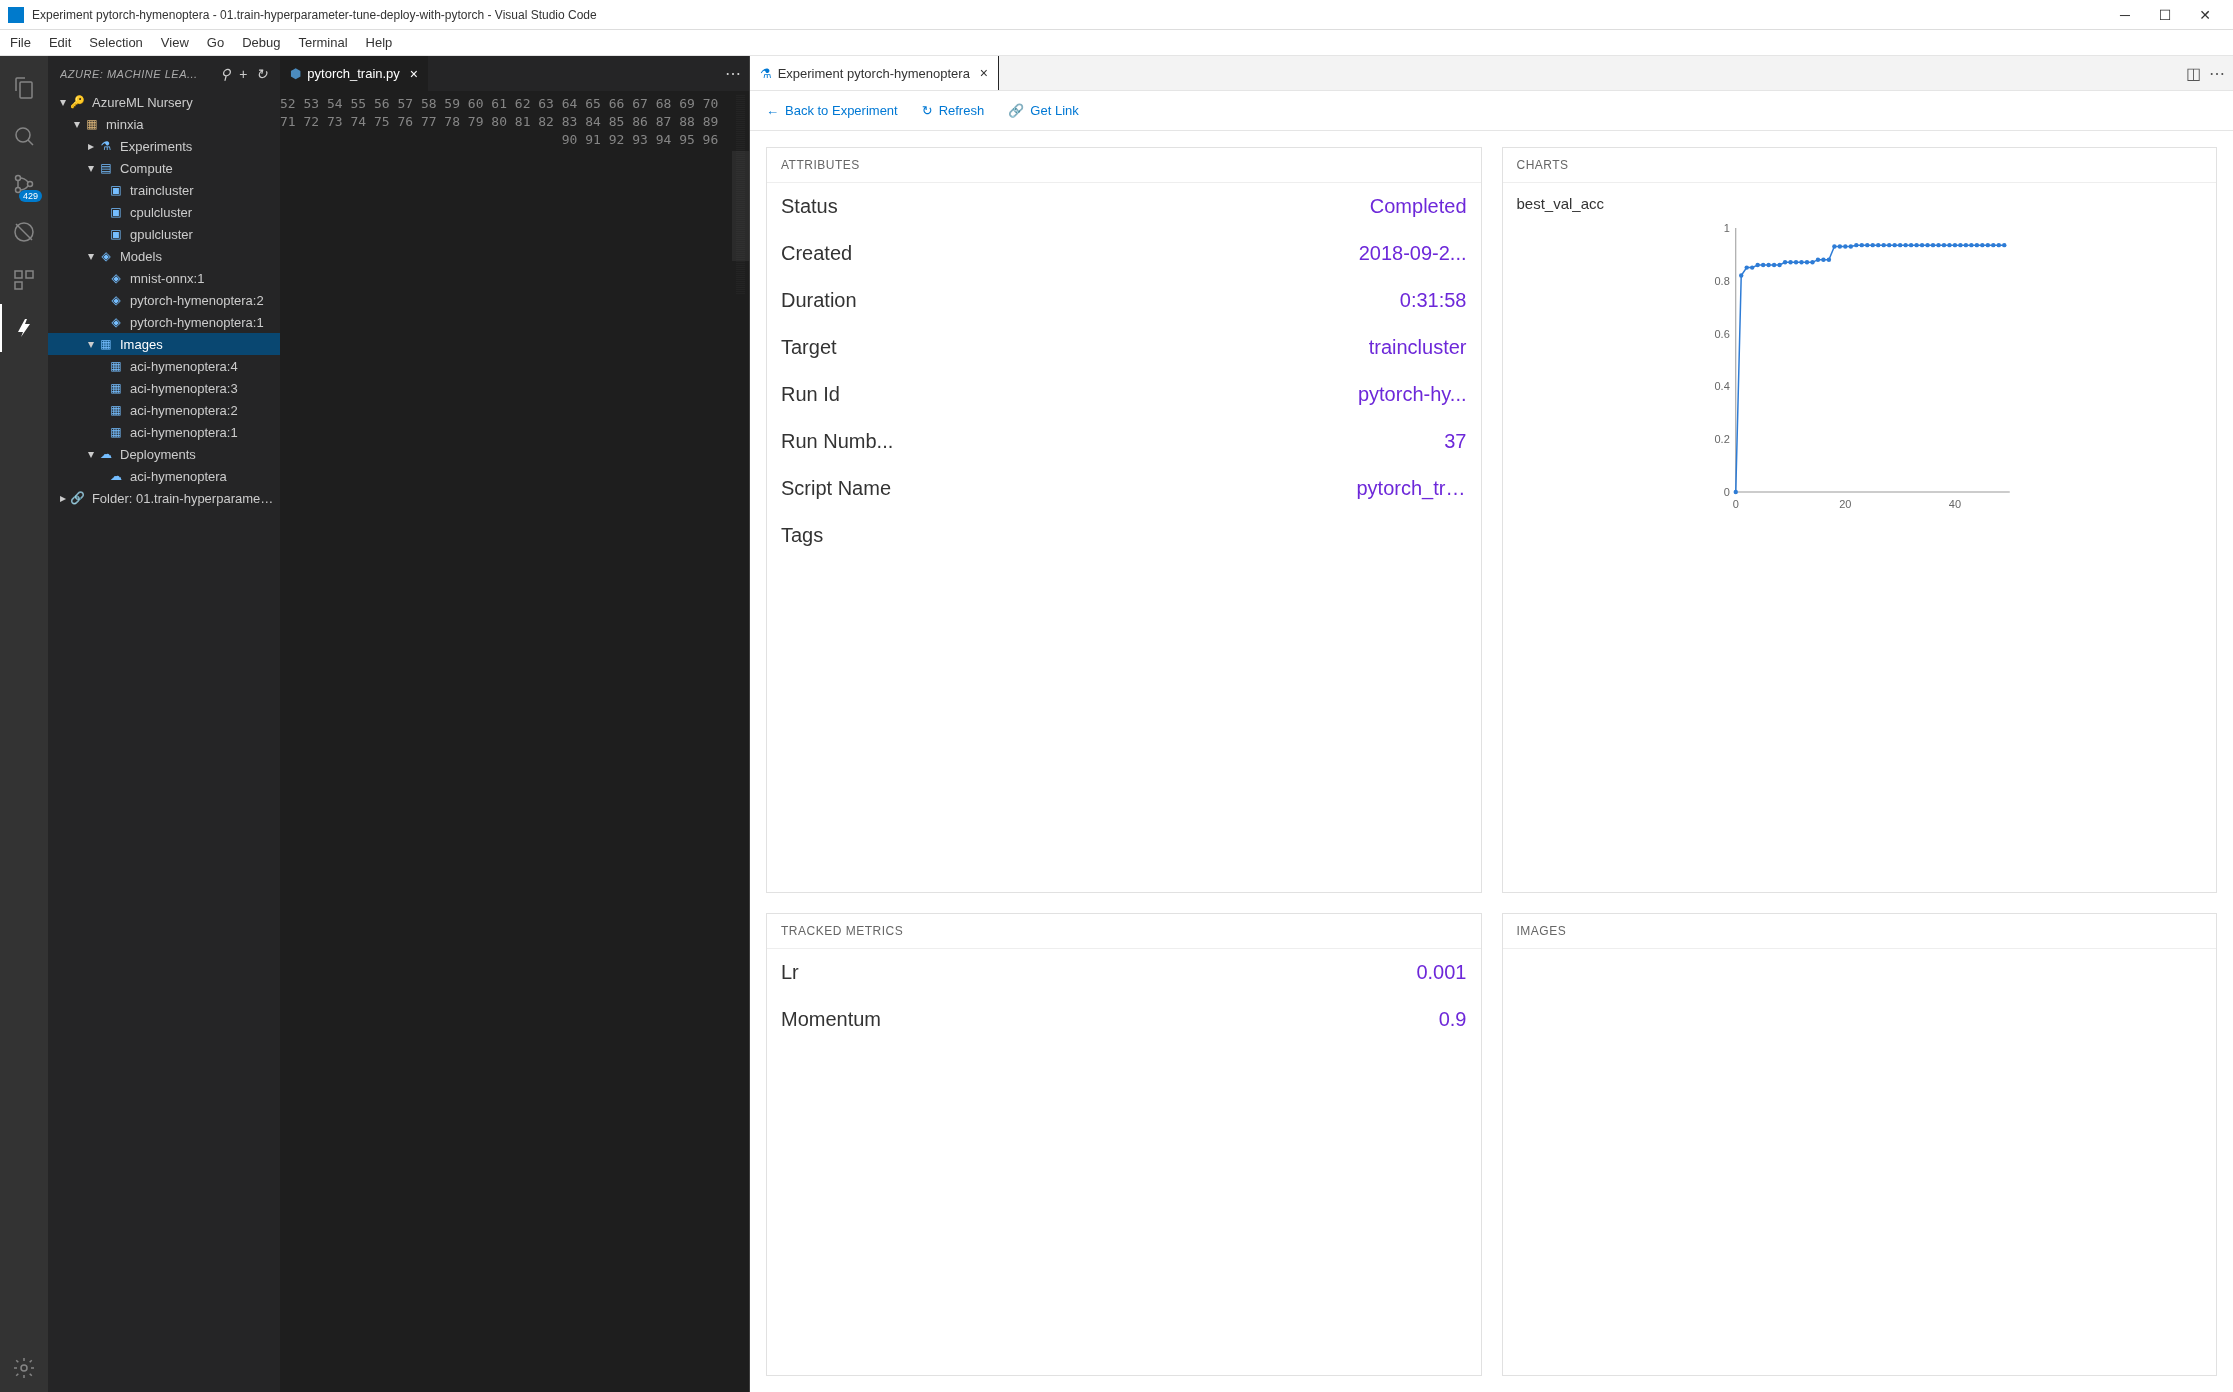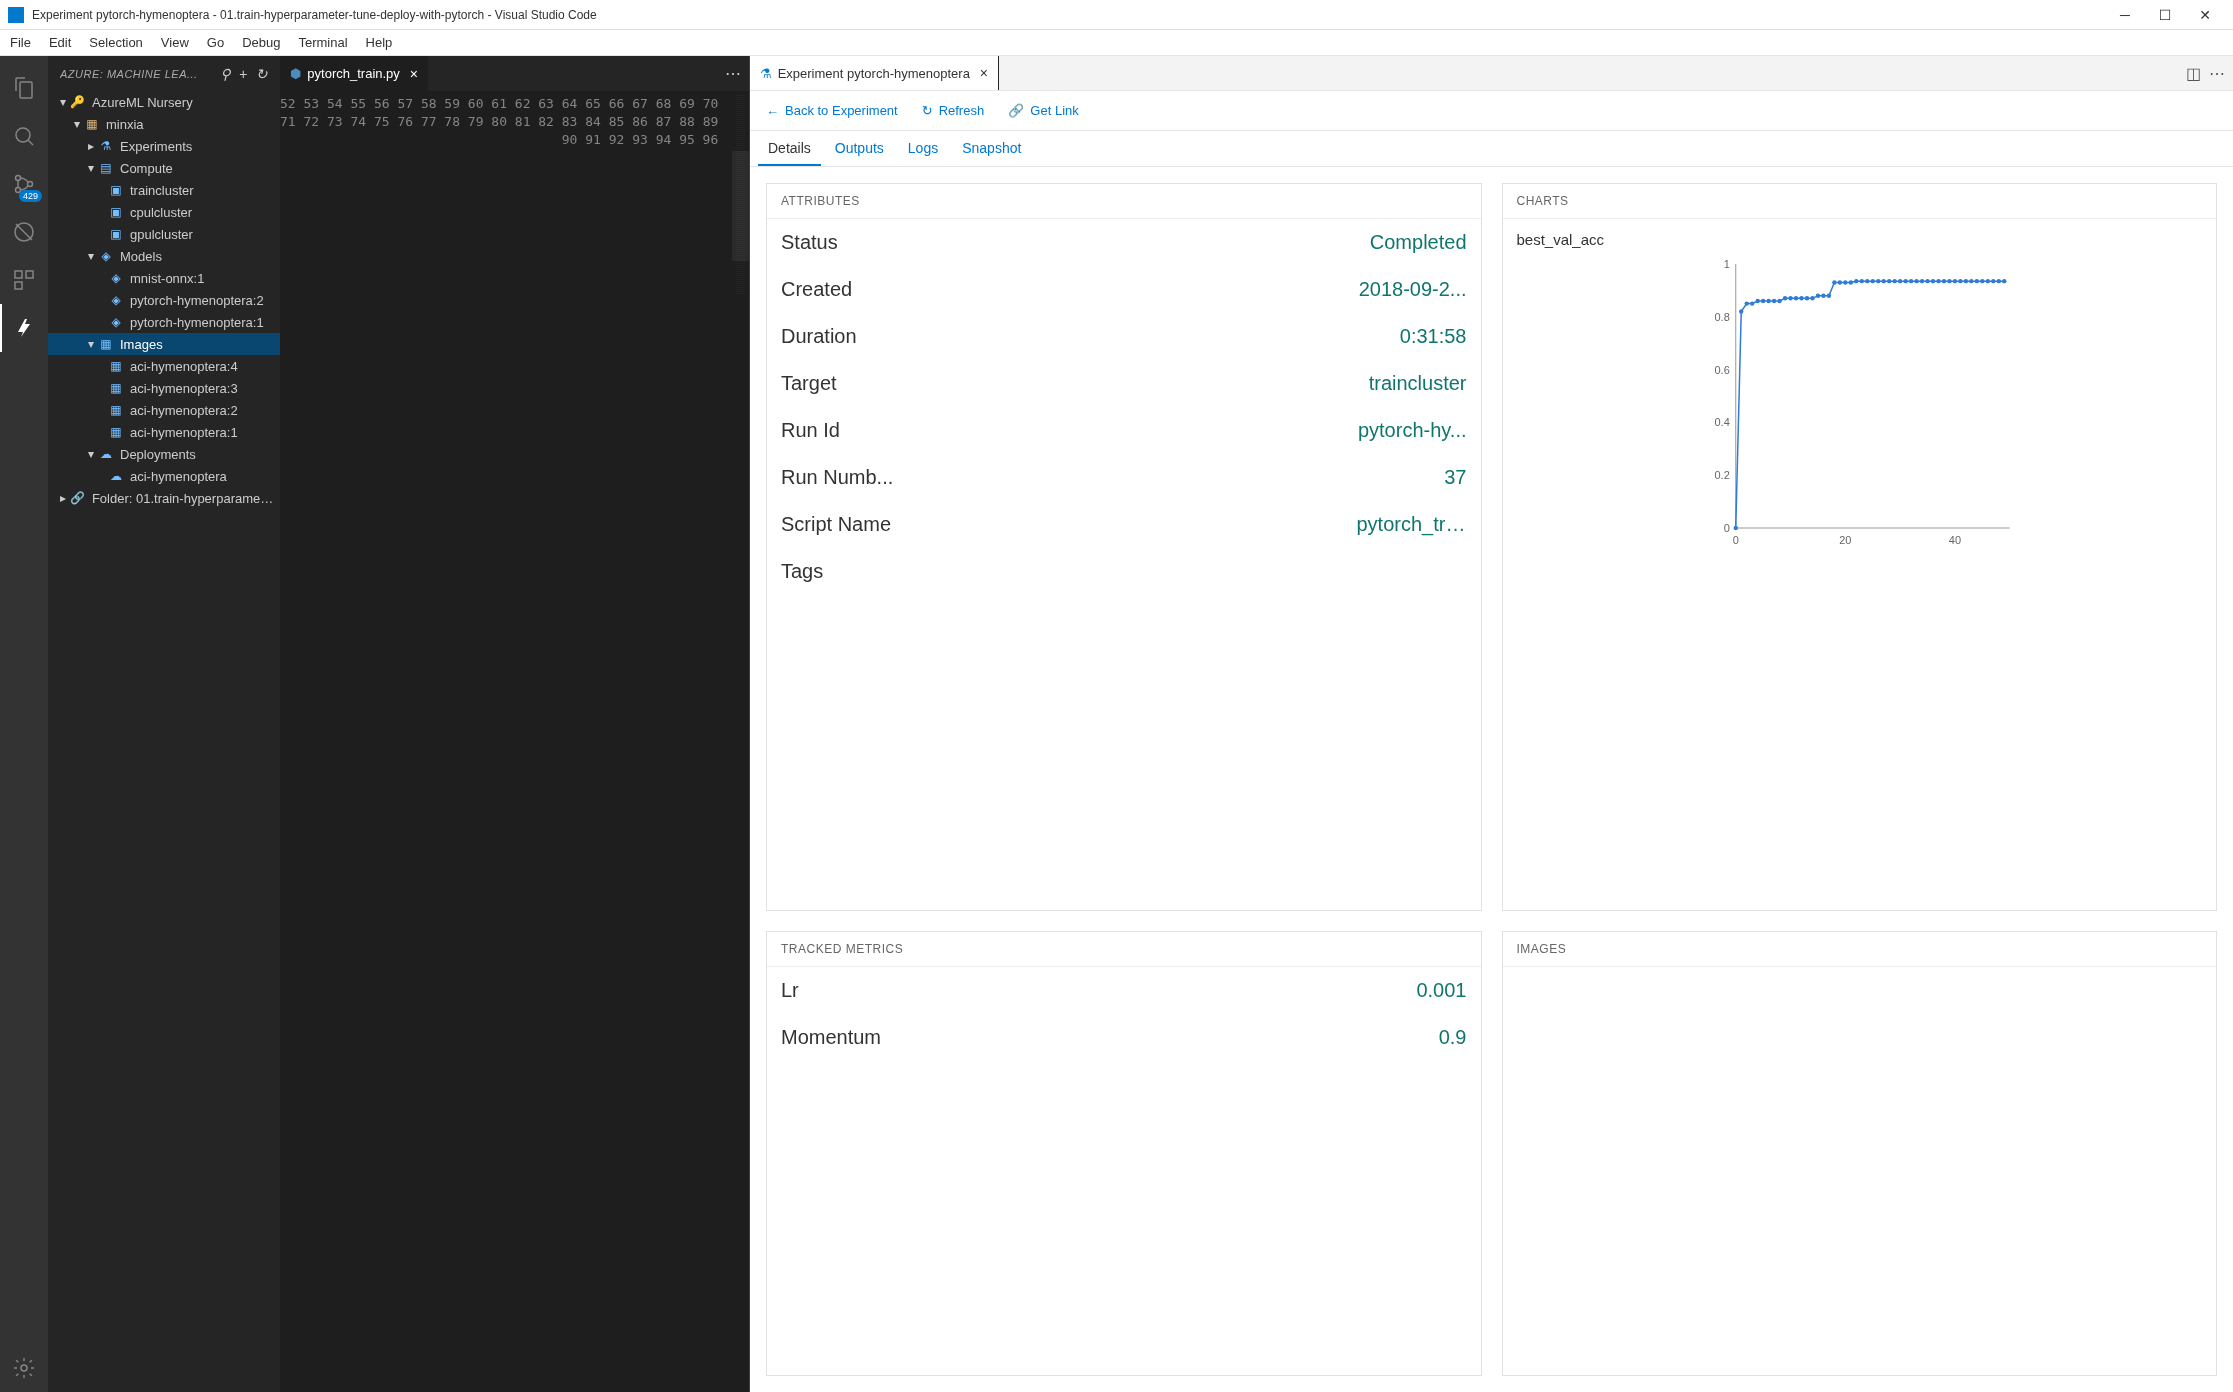--- a/index.html
+++ b/index.html
@@ -391,12 +391,6 @@
               <span>🔗</span>
               <span>Get Link</span>
             </div>
-        </div>
-        <div class="panel-tabs">
-          <div class="ptab active">Details</div>
-          <div class="ptab">Outputs</div>
-          <div class="ptab">Logs</div>
-          <div class="ptab">Snapshot</div>
         </div>
         <div class="panel-body">
           <div class="card">

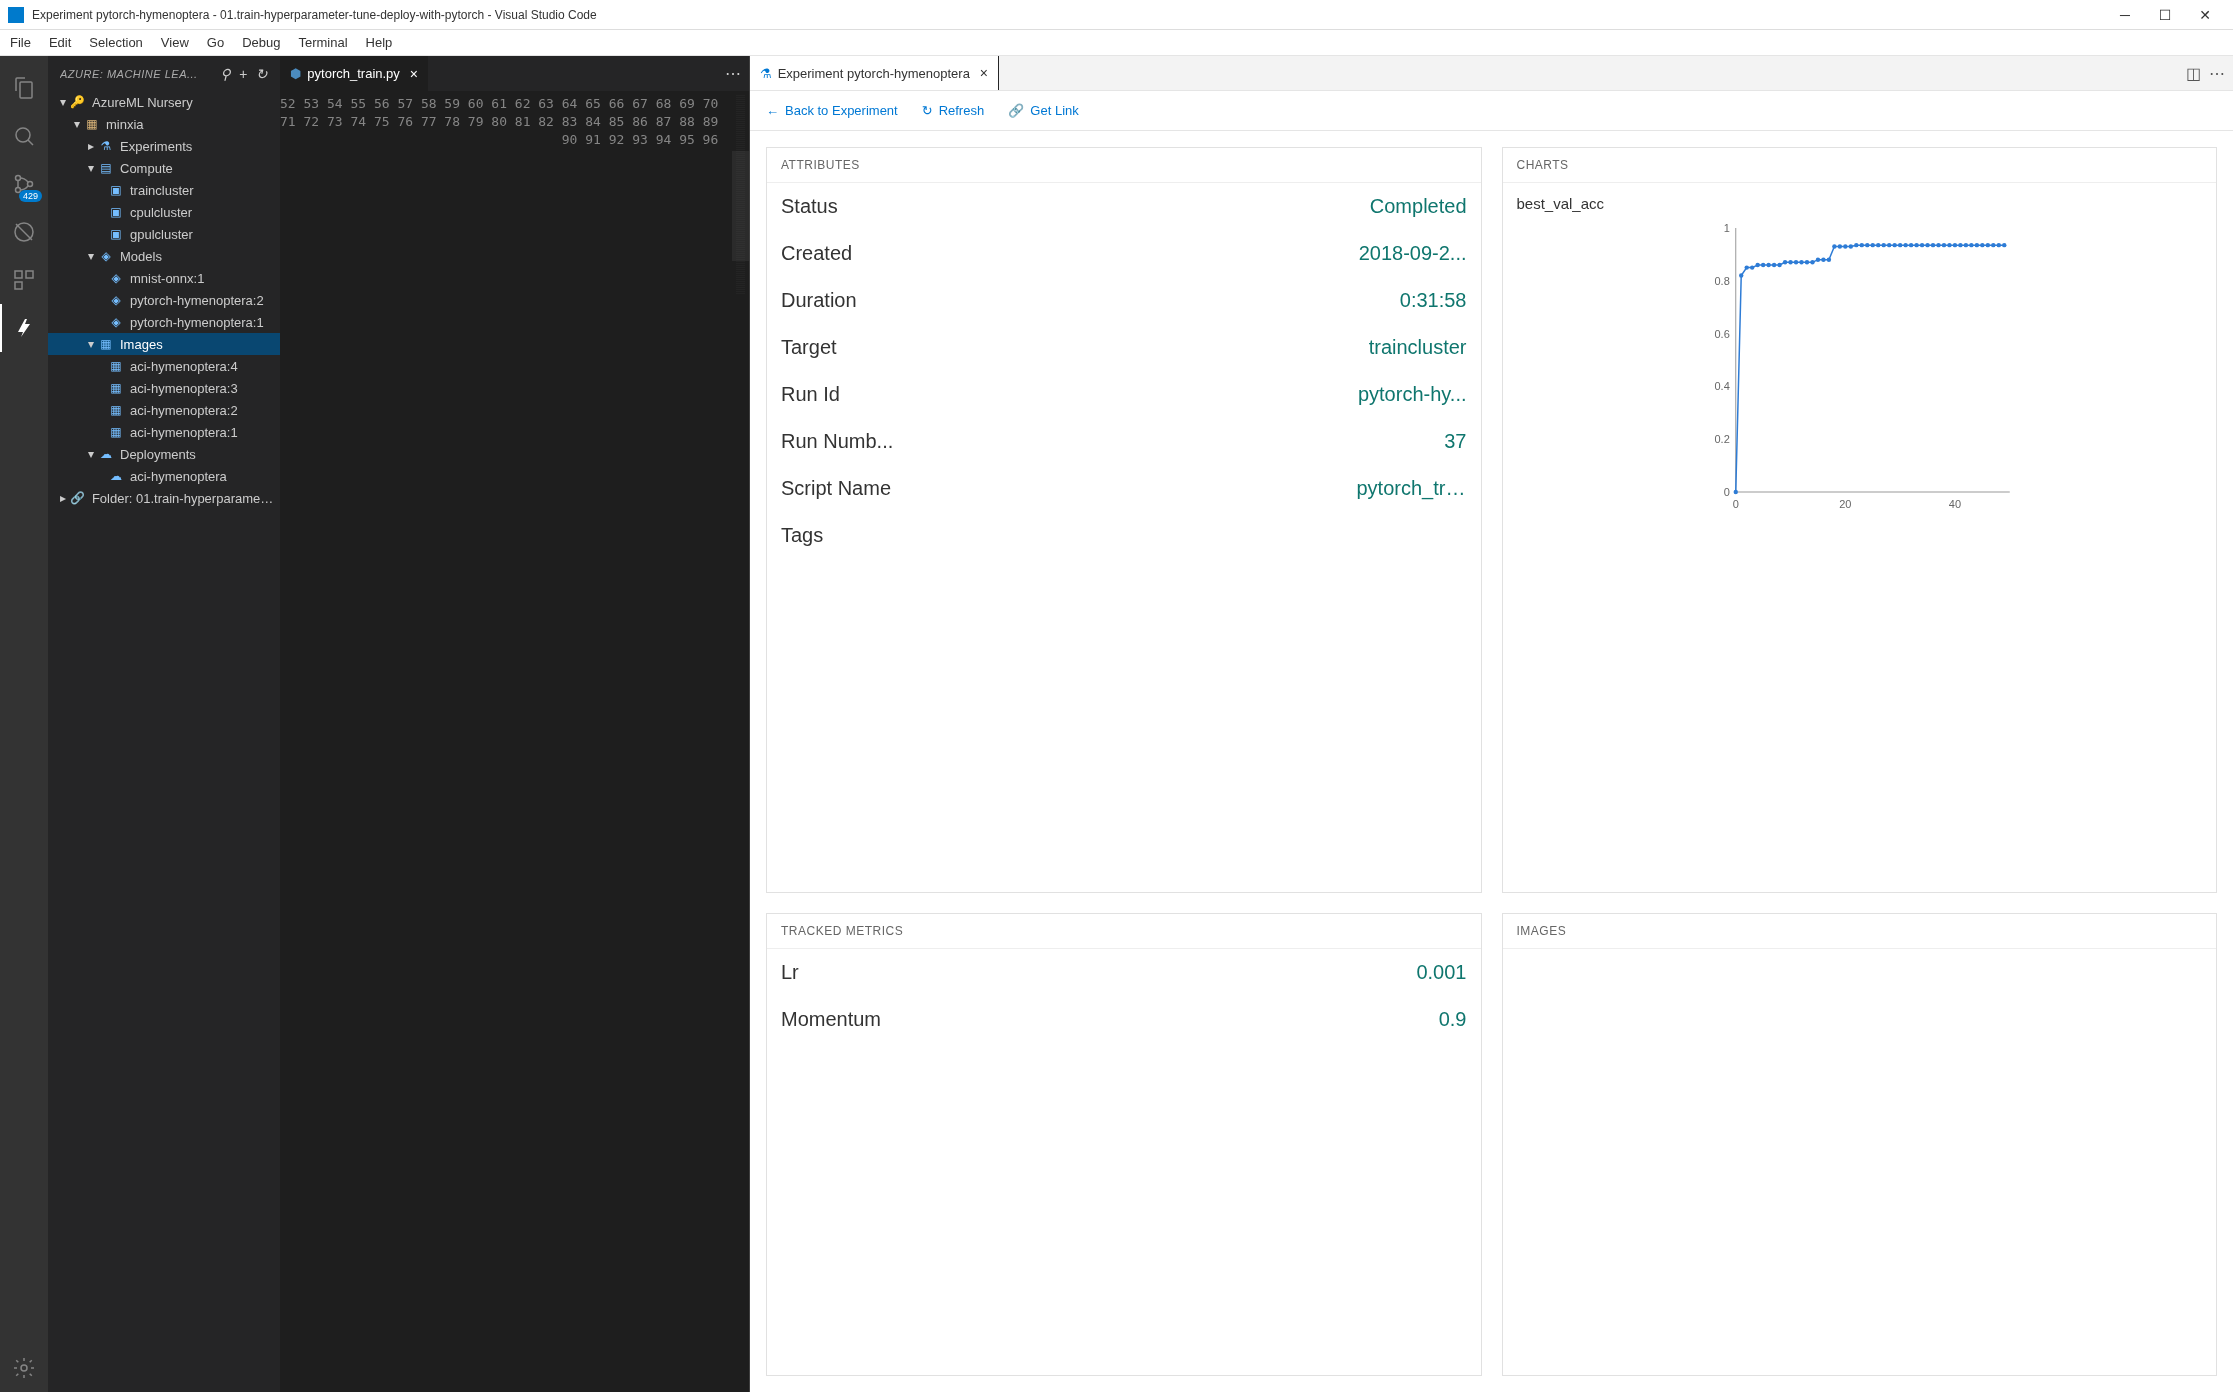--- a/index.html
+++ b/index.html
@@ -78,7 +78,7 @@
 .card-body { padding: 0; }
 .attr-row { display: flex; justify-content: space-between; padding: 12px 14px; font-size: 20px; color: #333; }
 .attr-row .k { color: #333; }
-.attr-row .v { color: #0f766e; text-align: right; overflow: hidden; text-overflow: ellipsis; white-space: nowrap; max-width: 110px; }
+.attr-row .v { color: #6d28d9; text-align: right; overflow: hidden; text-overflow: ellipsis; white-space: nowrap; max-width: 110px; }
 
 .chart-title { padding: 12px 14px 0; font-size: 15px; color: #333; }
 .chart-canvas { padding: 6px 14px 14px; }

